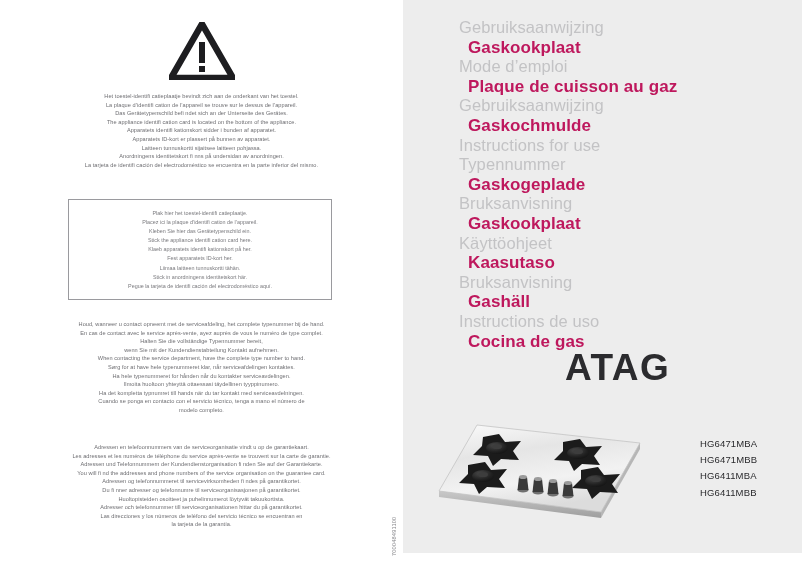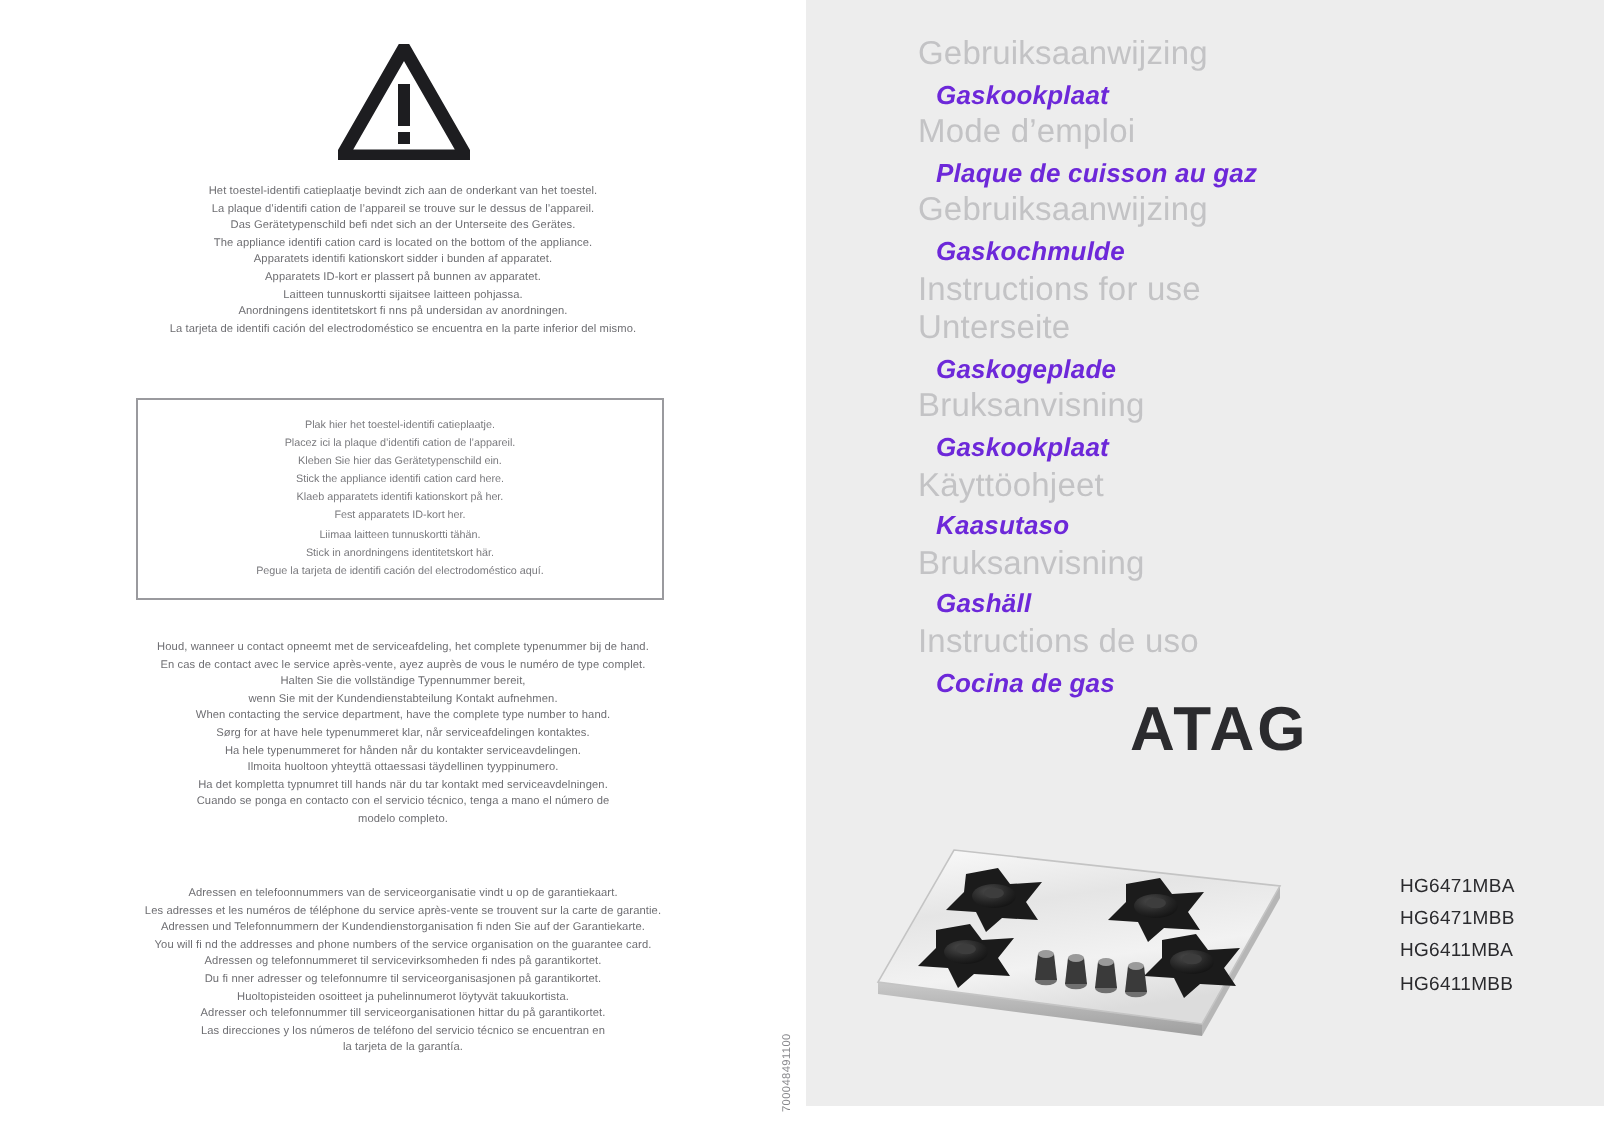--- a/index.html
+++ b/index.html
@@ -128,14 +128,13 @@
   }
   .lang-product {
     display: block;
-    color: #6d28d9;
-    font-size: 13px;
+    color: #be185d;
+    font-size: 17px;
     line-height: 19.6px;
     font-weight: bold;
     letter-spacing: 0.1px;
     margin-left: 9px;
     white-space: nowrap;
-    font-style: italic;
   }
 
   

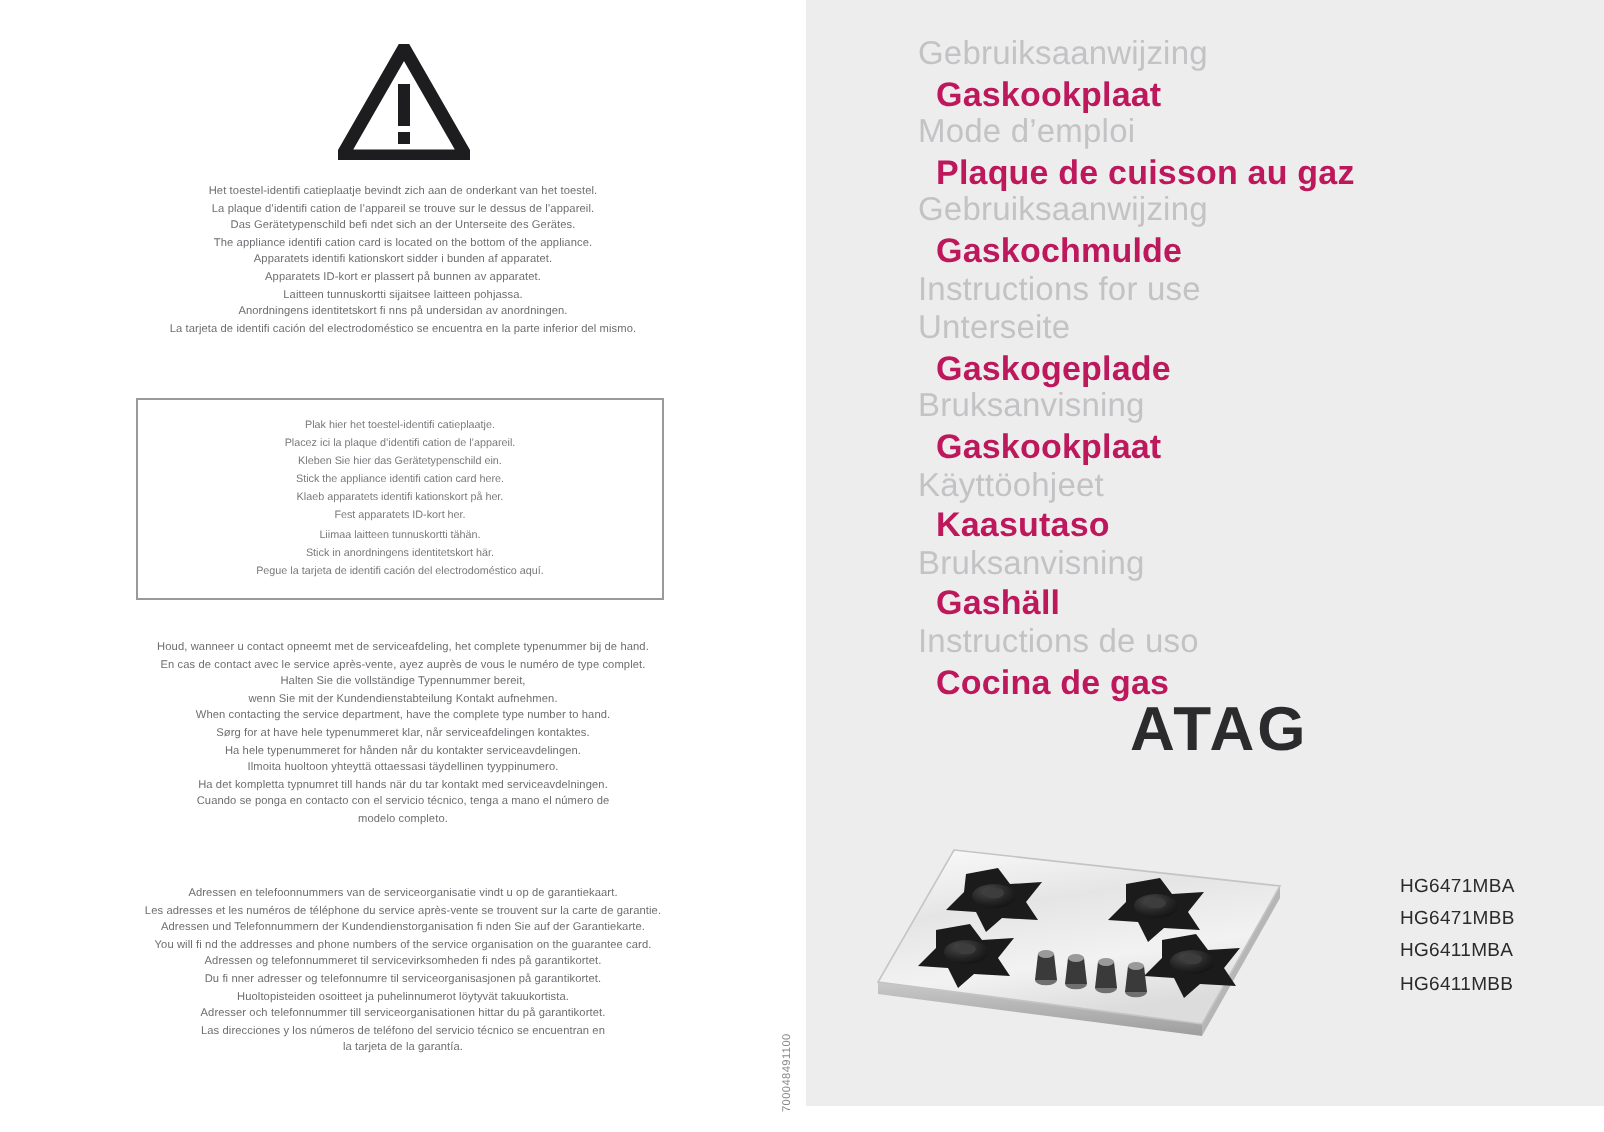--- a/index.html
+++ b/index.html
@@ -272,7 +272,7 @@
       </div>
 
       <div class="lang-row">
-        <span class="lang-title">Unterseite</span>
+        <span class="lang-title">Typennummer</span>
         <span class="lang-product">Gaskogeplade</span>
       </div>
 

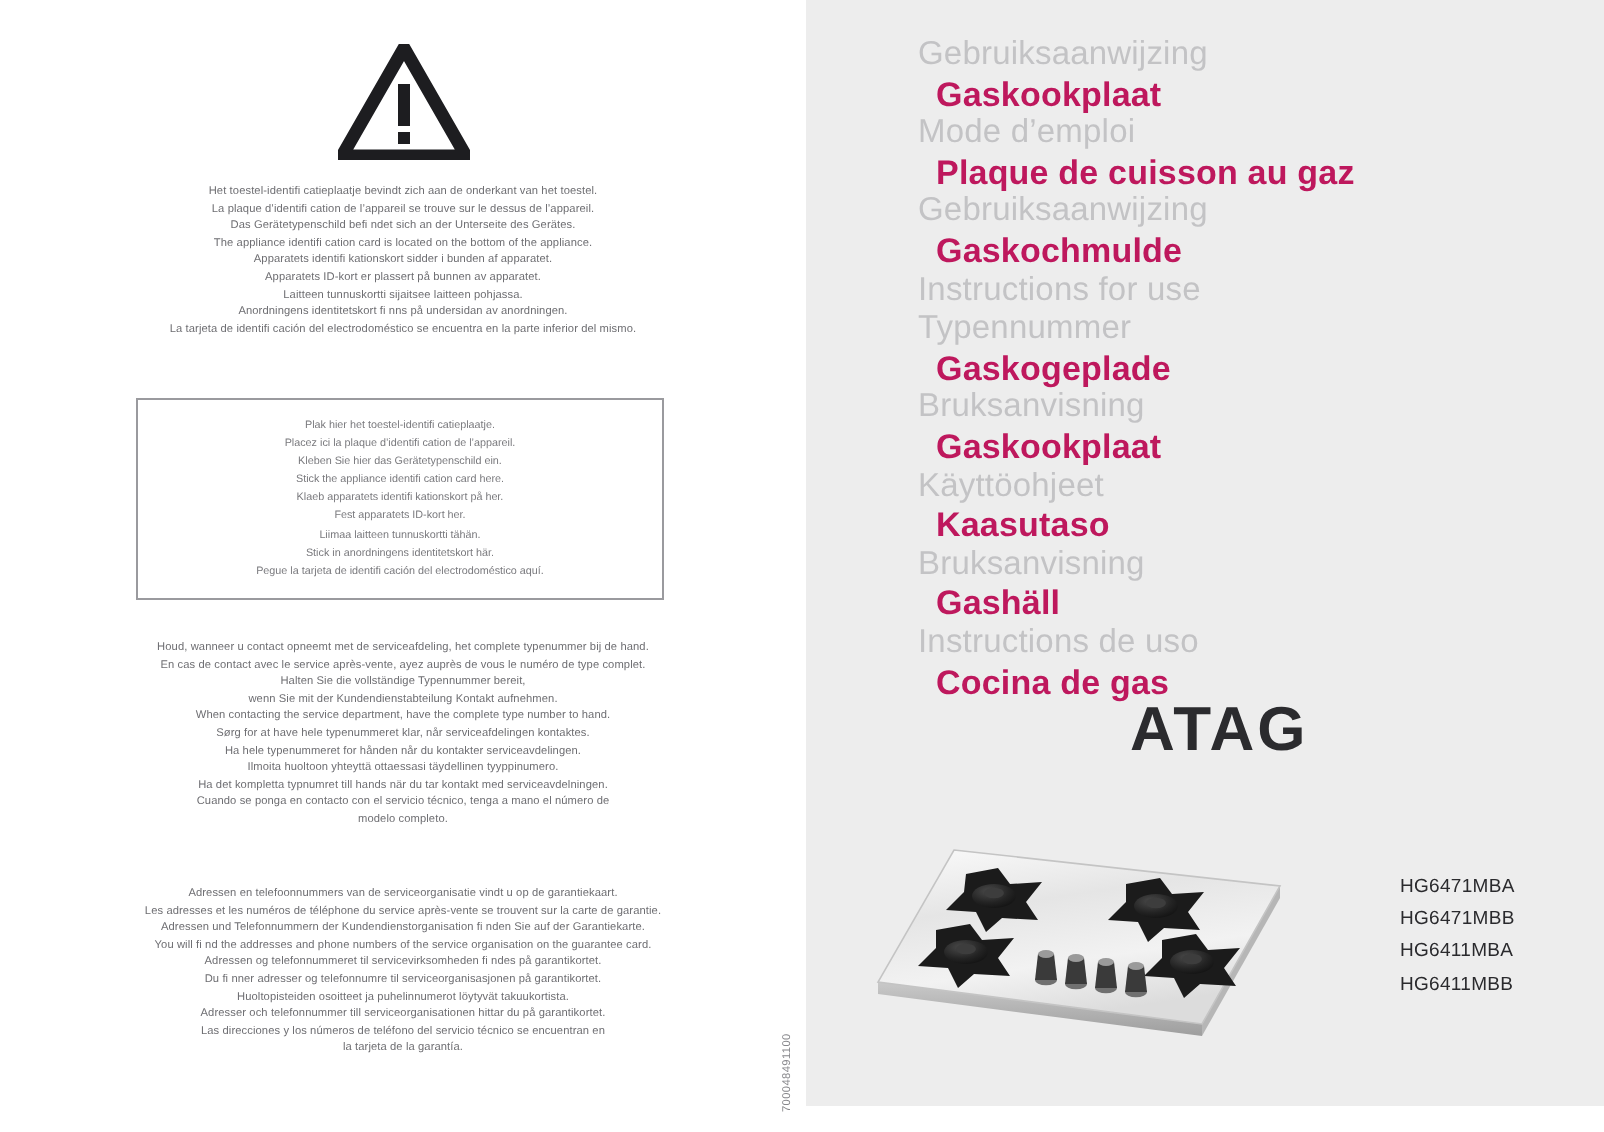--- a/index.html
+++ b/index.html
@@ -141,7 +141,7 @@
   .logo {
     position: absolute;
     left: 162px; top: 347px;
-    font-size: 31px;
+    font-size: 37px;
     font-weight: bold;
     color: #2b2b2e;
     letter-spacing: 1.5px;

